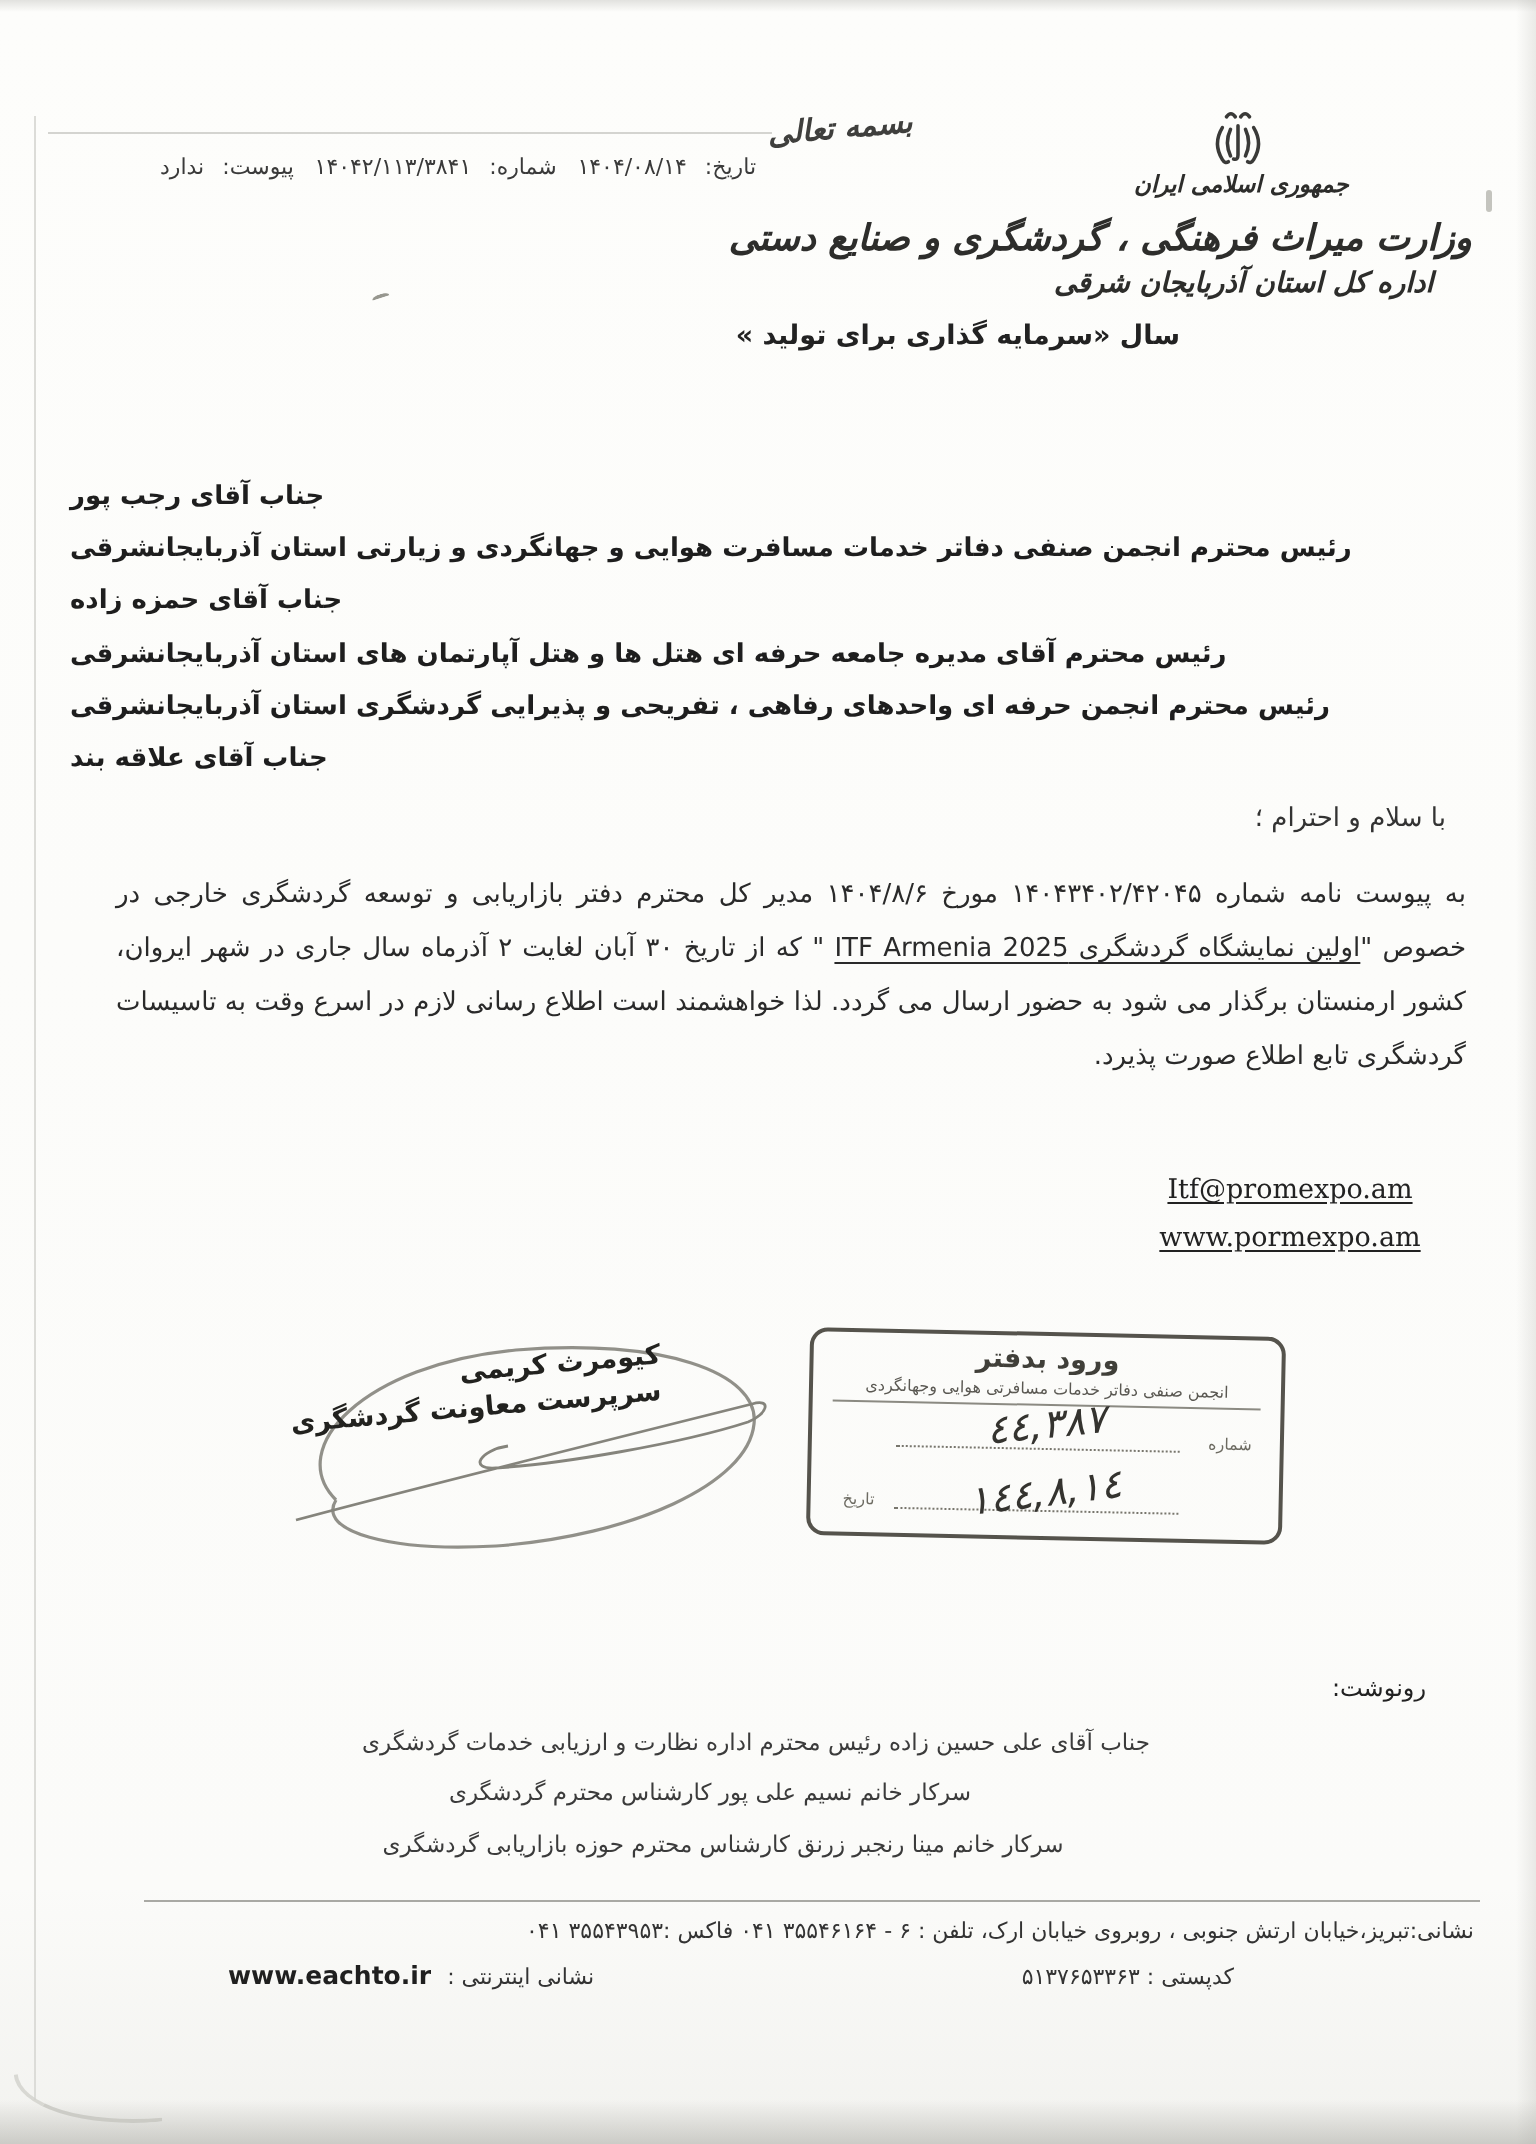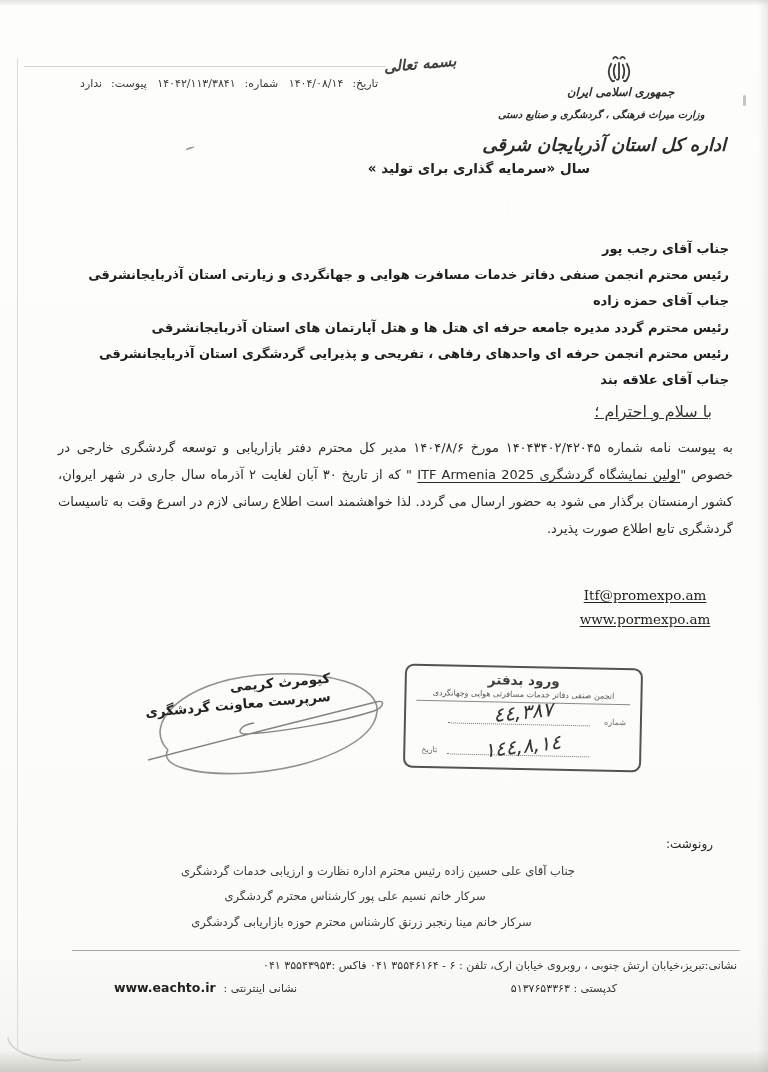--- a/index.html
+++ b/index.html
@@ -38,7 +38,7 @@
   .emblem    { left:603px; top:54px; width:32px; height:32px; }
   .h-line    { text-align:left; font-weight:bold; font-style:italic; color:#2d2d2b; white-space:nowrap; }
   .h-country { left:567px; top:85px;  width:108px; font-size:11.5px; }
-  .h-ministry{ left:498px; top:109px; width:238px; font-size:10px; }
+  .h-ministry{ left:498px; top:109px; width:238px; font-size:18px; }
   .h-office  { left:527px; top:134px; width:199px; font-size:18px; }
   .slogan    { left:320px; top:160px; width:270px; font-size:13.5px;
                font-weight:bold; color:#222; }

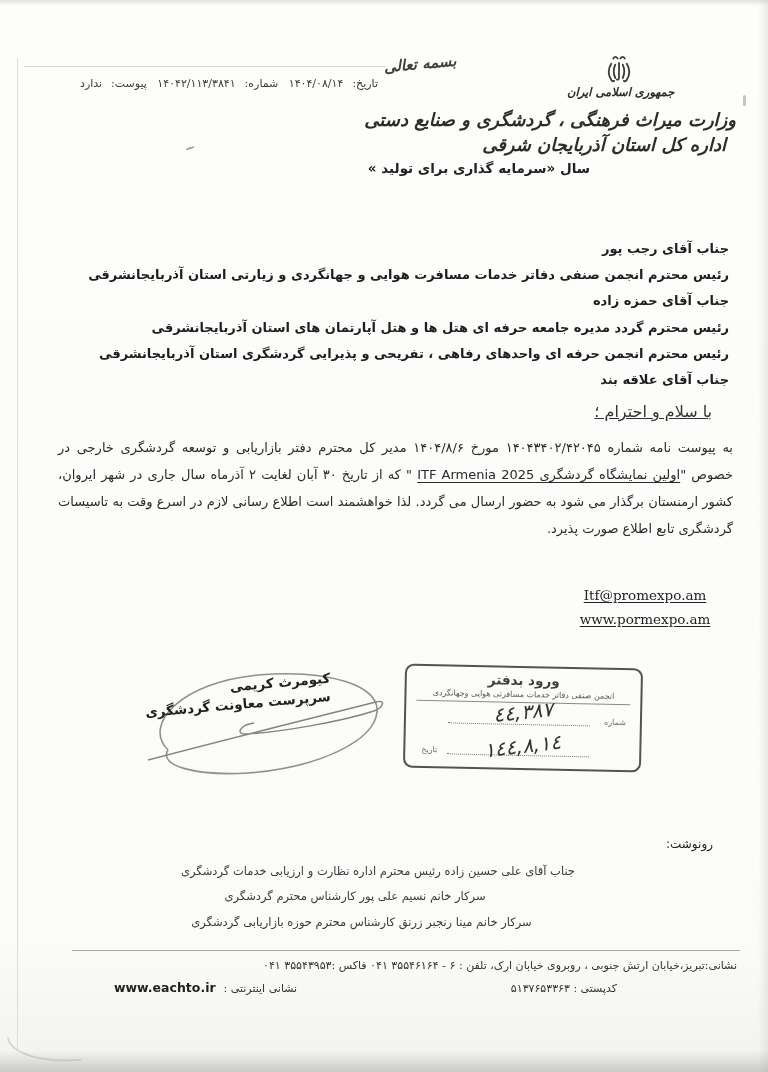--- a/index.html
+++ b/index.html
@@ -39,7 +39,7 @@
   .h-line    { text-align:left; font-weight:bold; font-style:italic; color:#2d2d2b; white-space:nowrap; }
   .h-country { left:567px; top:85px;  width:108px; font-size:11.5px; }
   .h-ministry{ left:498px; top:109px; width:238px; font-size:18px; }
-  .h-office  { left:527px; top:134px; width:199px; font-size:18px; }
+  .h-office  { left:527px; top:134px; width:199px; font-size:14px; }
   .slogan    { left:320px; top:160px; width:270px; font-size:13.5px;
                font-weight:bold; color:#222; }
 

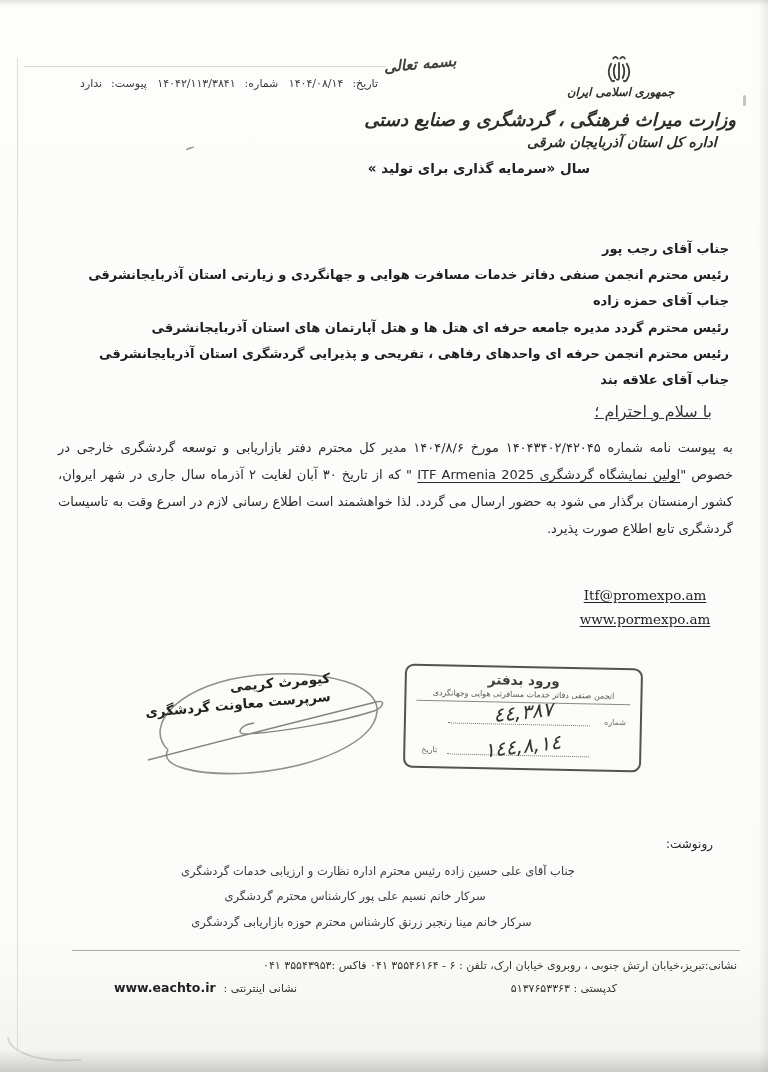--- a/index.html
+++ b/index.html
@@ -44,7 +44,7 @@
                font-weight:bold; color:#222; }
 
   
-  .recipients { right:39px; top:236px; width:694px; text-align:right; font-weight:bold;
+  .recipients { right:39px; top:236px; width:694px; text-align:left; font-weight:bold;
                 font-size:13px; line-height:26.2px; color:#1e1e1e; }
 
   .salutation { right:56px; top:402px; font-size:16px; color:#333;text-decoration:underline; }

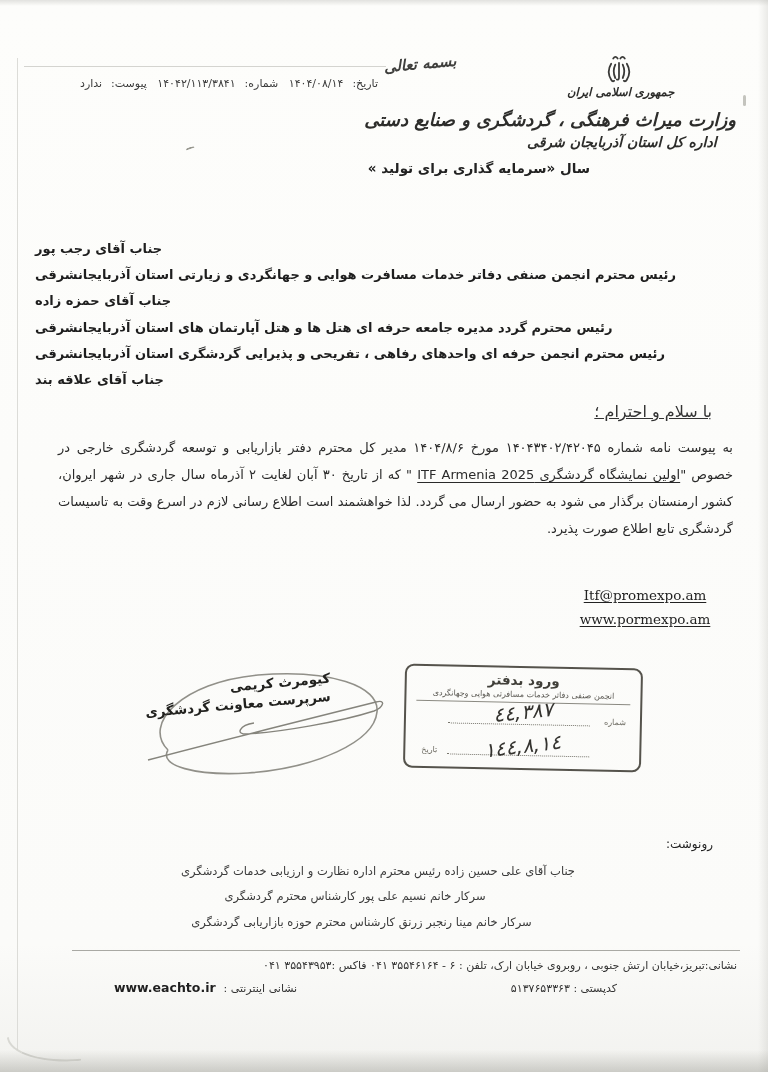--- a/index.html
+++ b/index.html
@@ -150,7 +150,7 @@
     <div>جناب آقای رجب پور</div>
     <div>رئیس محترم انجمن صنفی دفاتر خدمات مسافرت هوایی و جهانگردی و زیارتی استان آذربایجانشرقی</div>
     <div>جناب آقای حمزه زاده</div>
-    <div>رئیس محترم گردد مدیره جامعه حرفه ای هتل ها و هتل آپارتمان های استان آذربایجانشرقی</div>
+    <div>رئیس محترم آقای مدیره جامعه حرفه ای هتل ها و هتل آپارتمان های استان آذربایجانشرقی</div>
     <div>رئیس محترم انجمن حرفه ای واحدهای رفاهی ، تفریحی و پذیرایی گردشگری استان آذربایجانشرقی</div>
     <div>جناب آقای علاقه بند</div>
   </div>

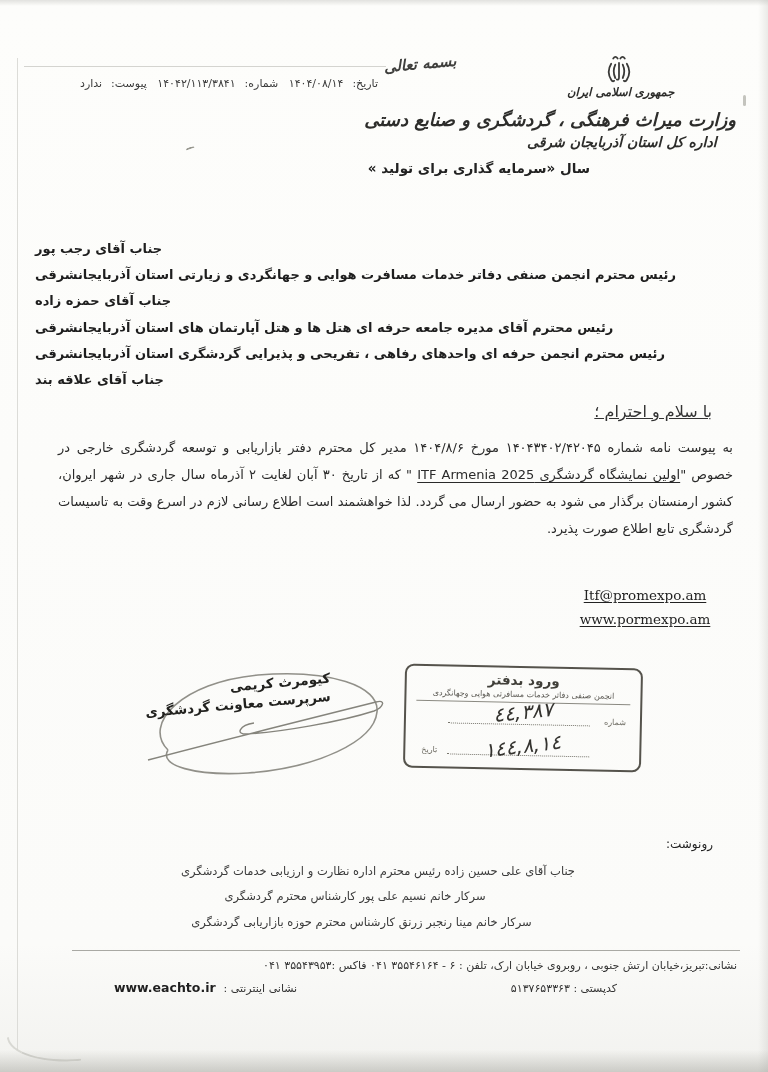--- a/index.html
+++ b/index.html
@@ -47,7 +47,7 @@
   .recipients { right:39px; top:236px; width:694px; text-align:left; font-weight:bold;
                 font-size:13px; line-height:26.2px; color:#1e1e1e; }
 
-  .salutation { right:56px; top:402px; font-size:16px; color:#333;text-decoration:underline; }
+  .salutation { right:45px; top:402px; font-size:13px; color:#333; }
 
   
   .body-p1 { right:35px; top:434px; left:58px; font-size:13px; line-height:27px;

